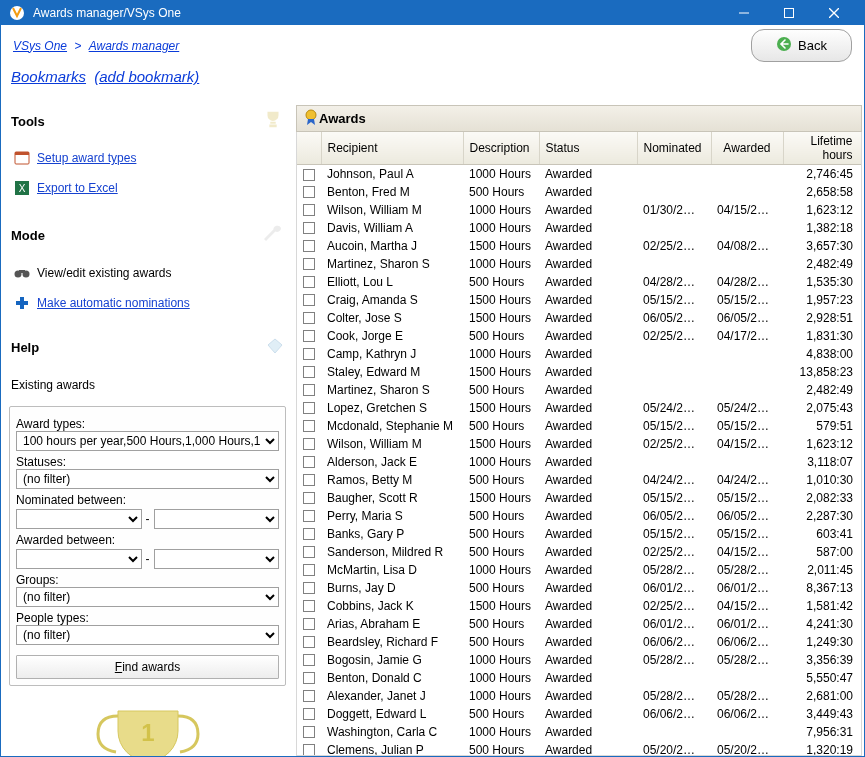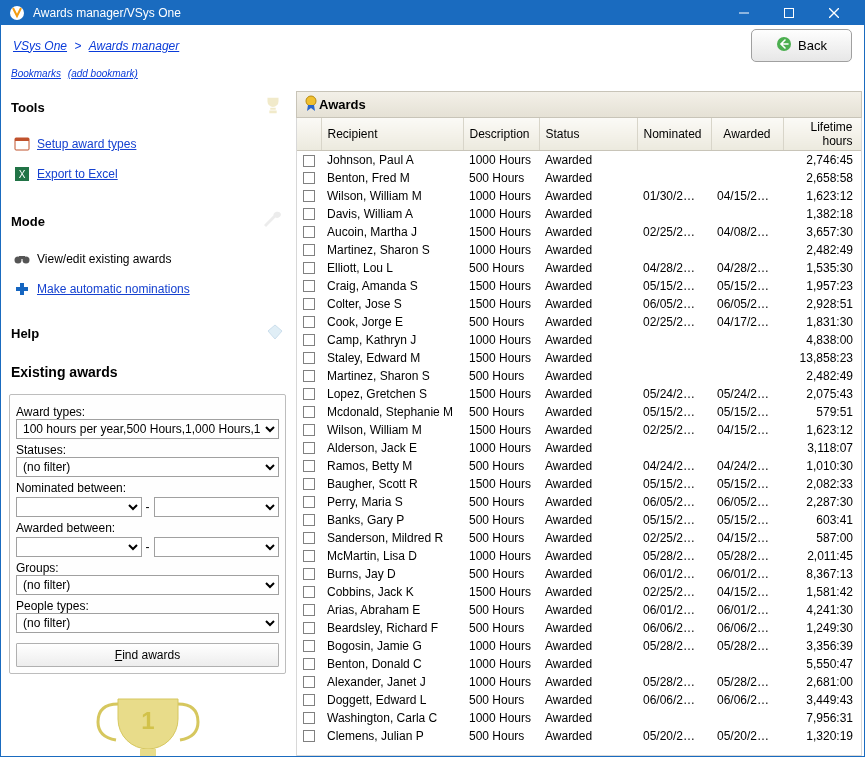--- a/index.html
+++ b/index.html
@@ -13,7 +13,7 @@
 .toolbar-row { padding: 4px 12px; display:flex; align-items:center; justify-content:space-between; font-size:12px;}
 .breadcrumb a { color: #0a3bd9; text-decoration: underline; font-style: italic; }
 .breadcrumb span { color: #0a3bd9; margin: 0 4px; }
-.btn-back { border: 1px solid #a0a0a0; border-radius: 5px; background: linear-gradient(#fefefe,#e7e7e7); padding: 6px 24px; display:inline-flex; align-items:center; gap:6px; font-size:13px; cursor:pointer;}
+.btn-back { border: 1px solid #a0a0a0; border-radius: 13px; background: linear-gradient(#fefefe,#e7e7e7); padding: 6px 24px; display:inline-flex; align-items:center; gap:6px; font-size:13px; cursor:pointer;}
 
 .bookmarks-row { padding: 2px 10px 12px; font-size:10px; }
 .bookmarks-row a { color: #0a3bd9; text-decoration: underline; font-style: italic; margin-right: 4px;}

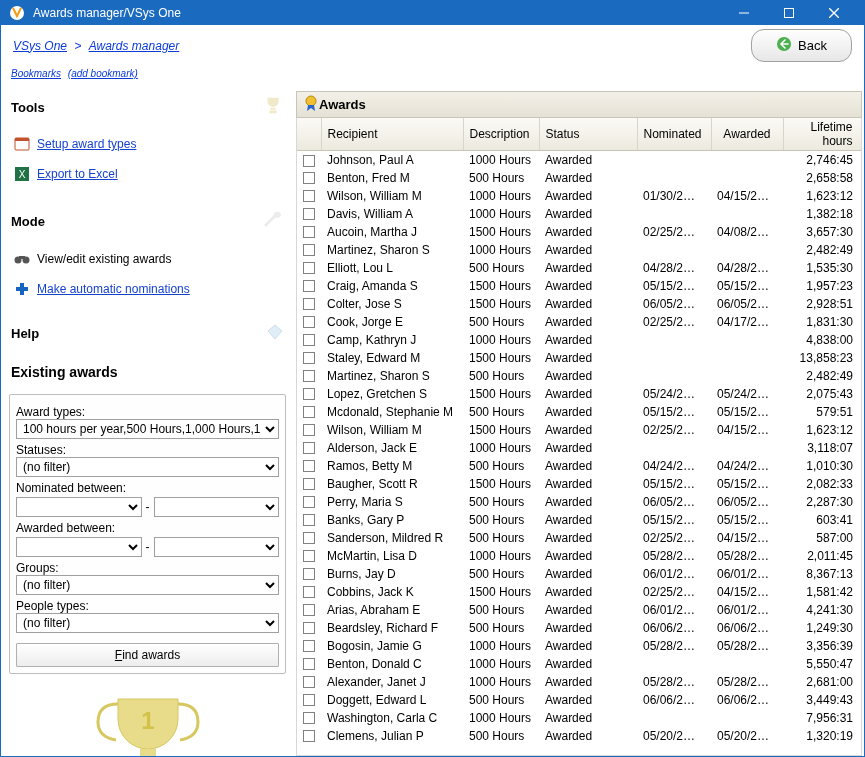--- a/index.html
+++ b/index.html
@@ -15,7 +15,7 @@
 .breadcrumb span { color: #0a3bd9; margin: 0 4px; }
 .btn-back { border: 1px solid #a0a0a0; border-radius: 13px; background: linear-gradient(#fefefe,#e7e7e7); padding: 6px 24px; display:inline-flex; align-items:center; gap:6px; font-size:13px; cursor:pointer;}
 
-.bookmarks-row { padding: 2px 10px 12px; font-size:10px; }
+.bookmarks-row { padding: 2px 10px 20px; font-size:15px; }
 .bookmarks-row a { color: #0a3bd9; text-decoration: underline; font-style: italic; margin-right: 4px;}
 
 .body-row { flex:1; display:flex; overflow:hidden; }

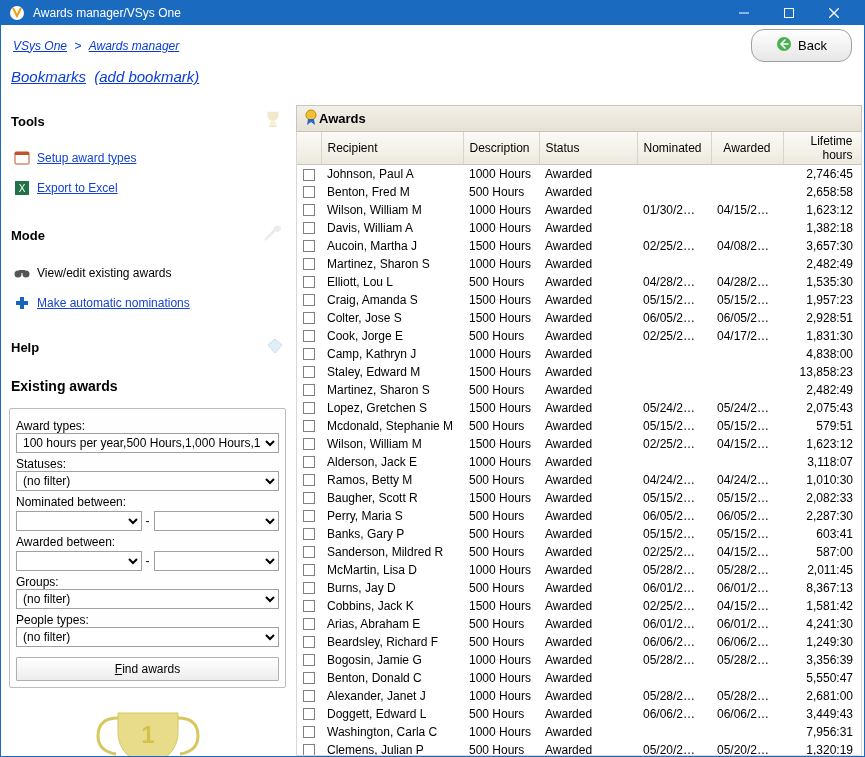--- a/index.html
+++ b/index.html
@@ -27,7 +27,7 @@
 .link-item a { color:#1642d0; text-decoration: underline; }
 .link-item .plain { color:#000; text-decoration:none;}
 
-.existing-header { font-weight:bold; font-size:14px; padding: 6px 2px 4px; }
+.existing-header { font-weight:normal; font-size:12px; padding: 6px 2px 4px; }
 .filter-panel { border: 1px solid #bdbdbd; border-radius: 2px; padding: 6px; background: #fefefe; }
 .filter-panel label { display:block; font-size:12px; margin-top:4px; }
 .filter-panel select,.filter-panel .date-range input { width:100%; font-size:12px; border:1px solid #a0a0a0; padding: 1px 2px; background:#fff;}

